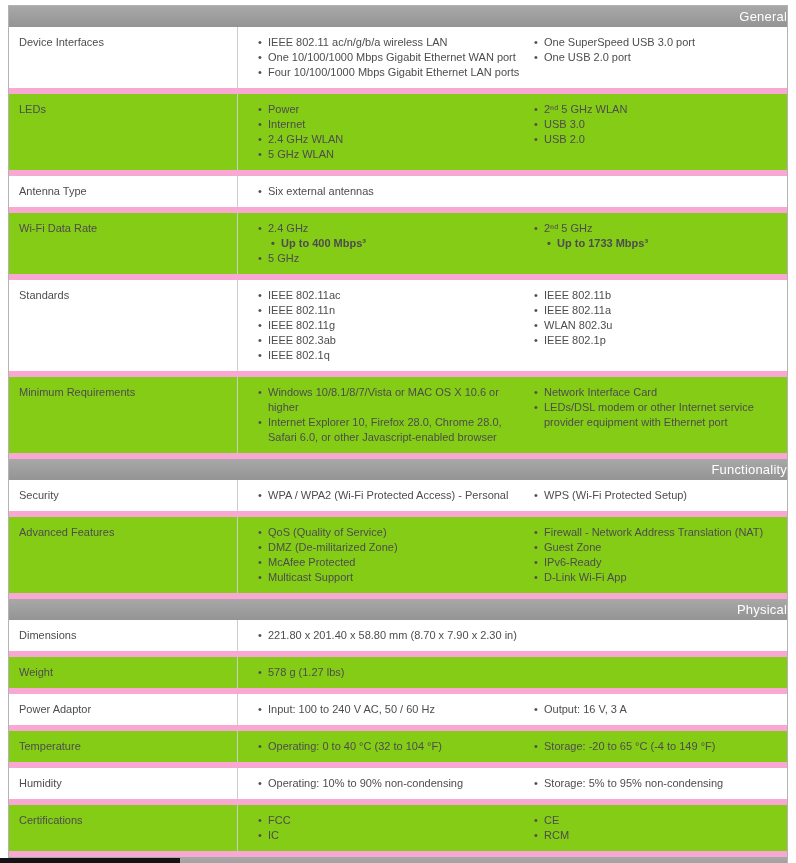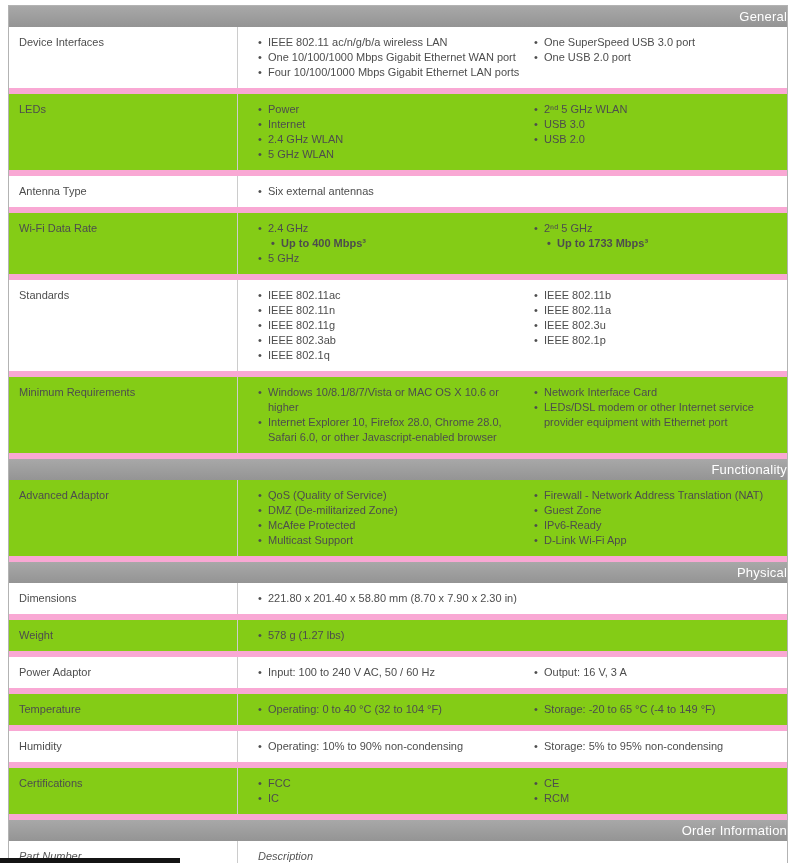--- a/index.html
+++ b/index.html
@@ -137,7 +137,7 @@
         <div class="col col3">
             <div class="li">IEEE 802.11b</div>
             <div class="li">IEEE 802.11a</div>
-            <div class="li">IEEE 802.3u</div>
+            <div class="li">WLAN 802.3u</div>
             <div class="li">IEEE 802.1p</div>
           </div>
       </div>

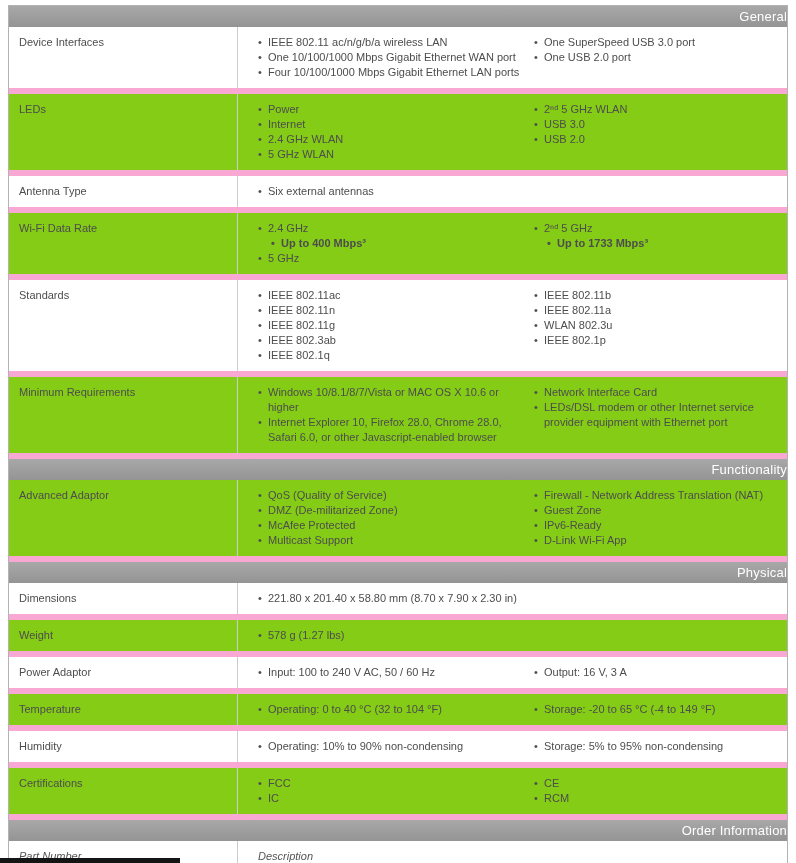--- a/index.html
+++ b/index.html
@@ -161,6 +161,17 @@
       <span>Functionality</span>
     </div>
 
+    <div class="row">
+      <div class="label-cell">Security</div>
+      <div class="content-cell">
+        <div class="col col2">
+            <div class="li">WPA / WPA2 (Wi-Fi Protected Access) - Personal</div>
+          </div>
+        <div class="col col3">
+            <div class="li">WPS (Wi-Fi Protected Setup)</div>
+          </div>
+      </div>
+    </div>
 
     <div class="row shade">
       <div class="label-cell">Advanced Adaptor</div>

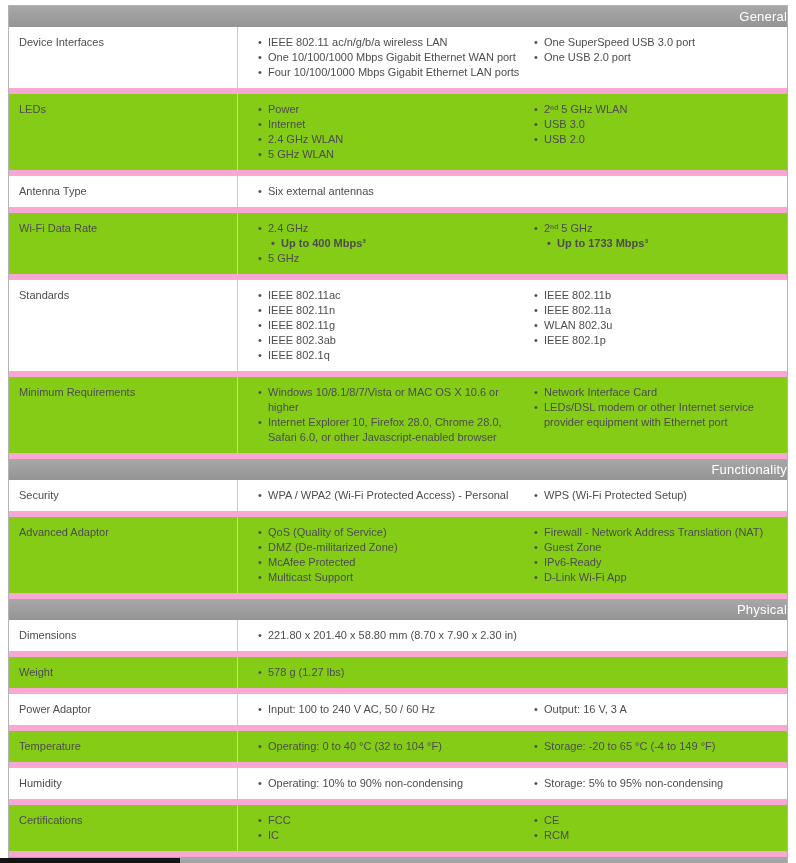--- a/index.html
+++ b/index.html
@@ -174,7 +174,7 @@
     </div>
 
     <div class="row shade">
-      <div class="label-cell">Advanced Adaptor</div>
+      <div class="label-cell">Advanced Features</div>
       <div class="content-cell">
         <div class="col col2">
             <div class="li">QoS (Quality of Service)</div>

